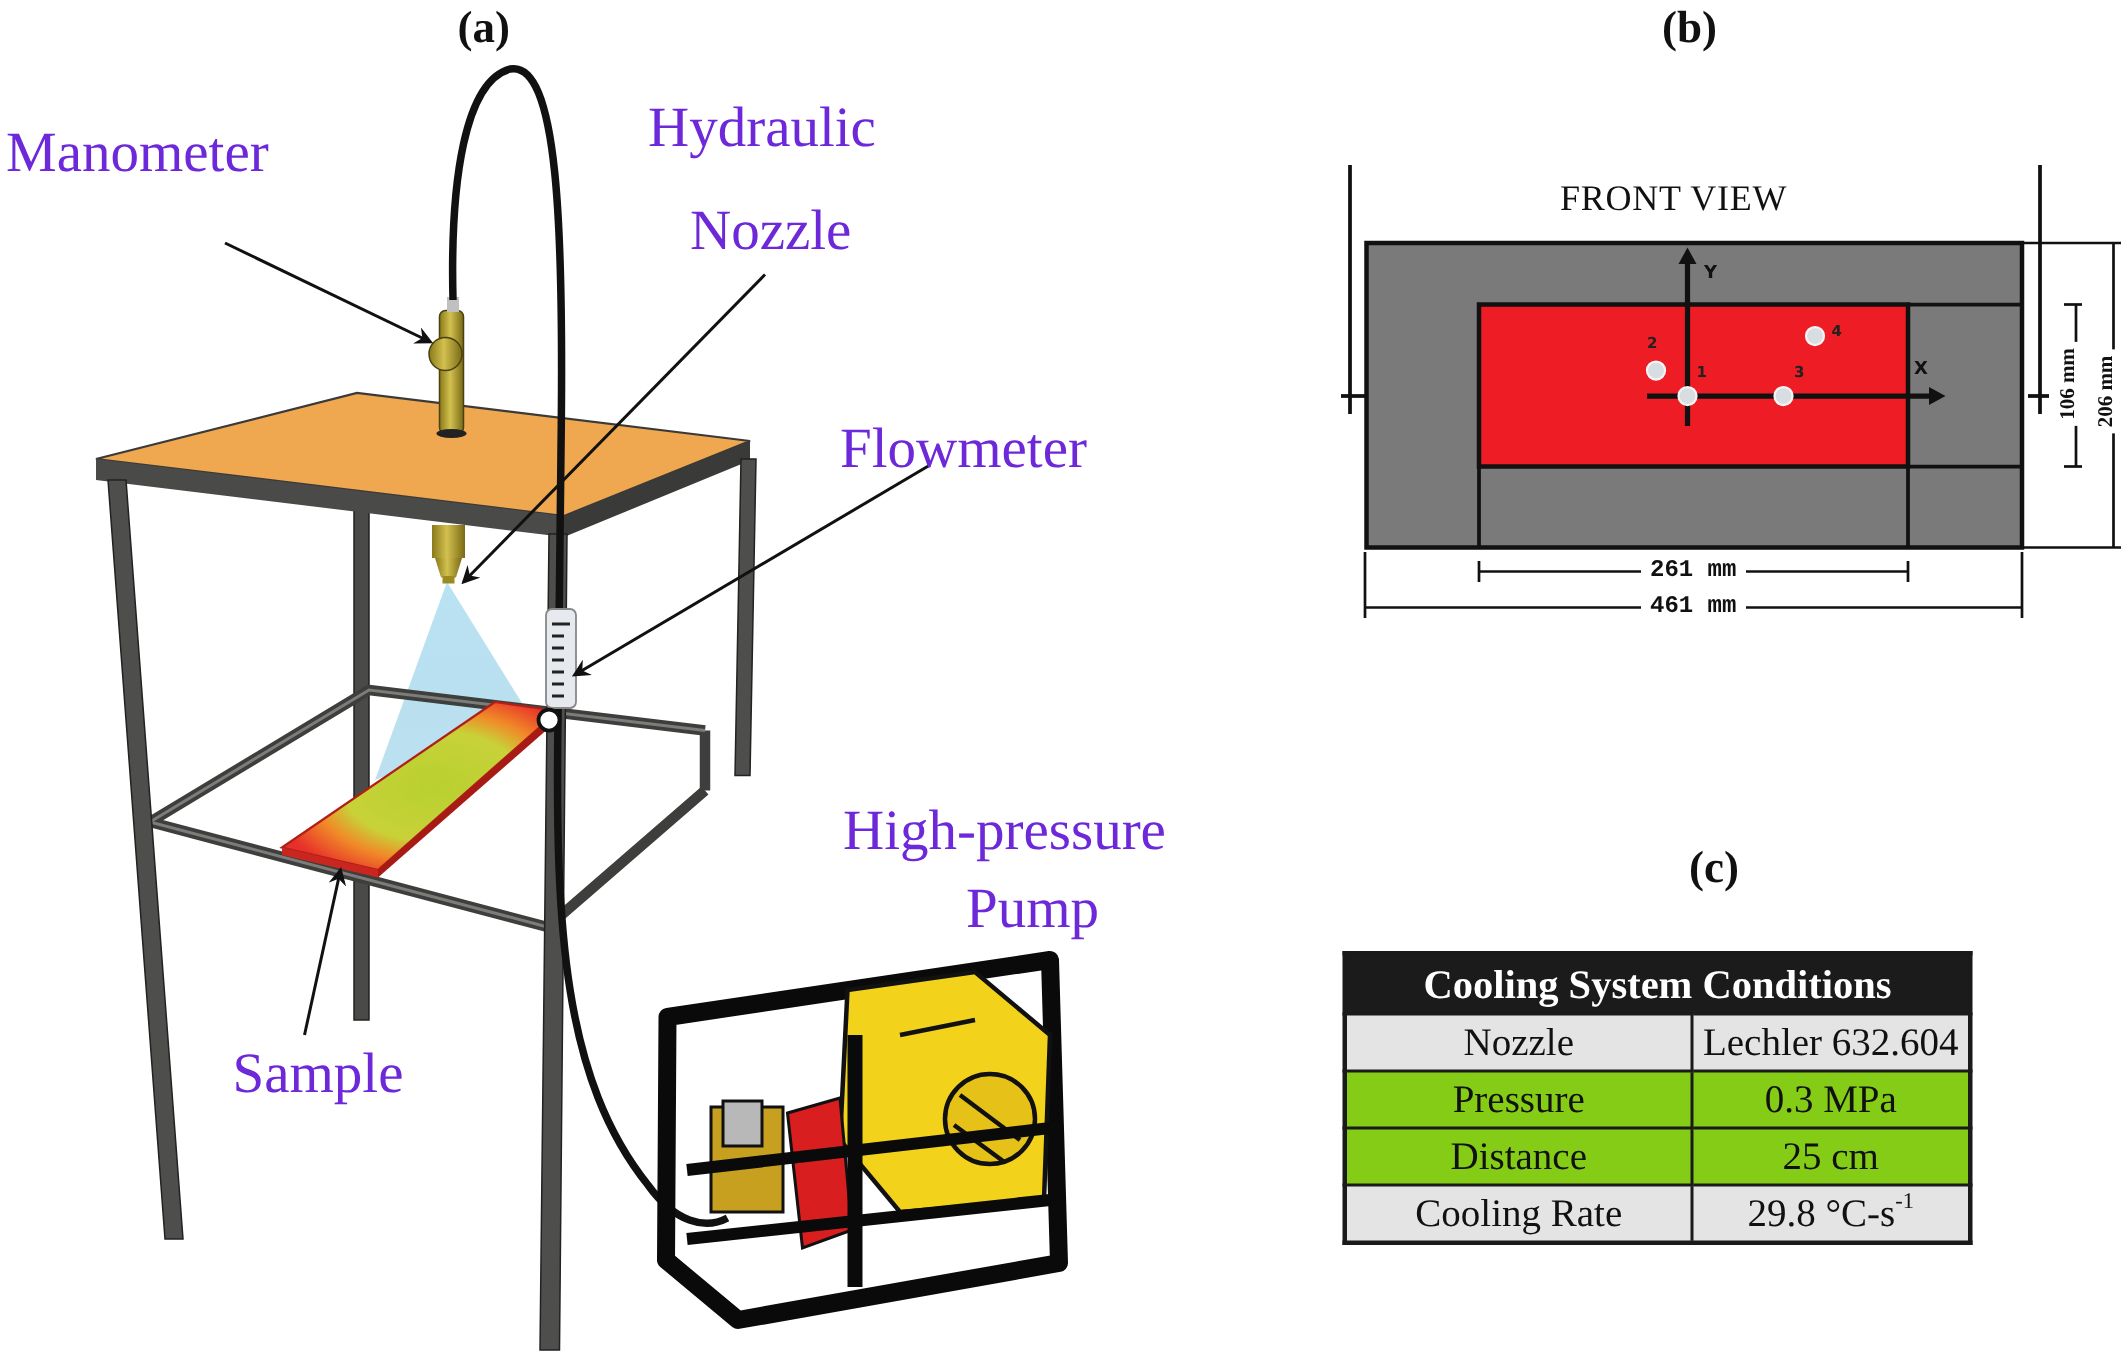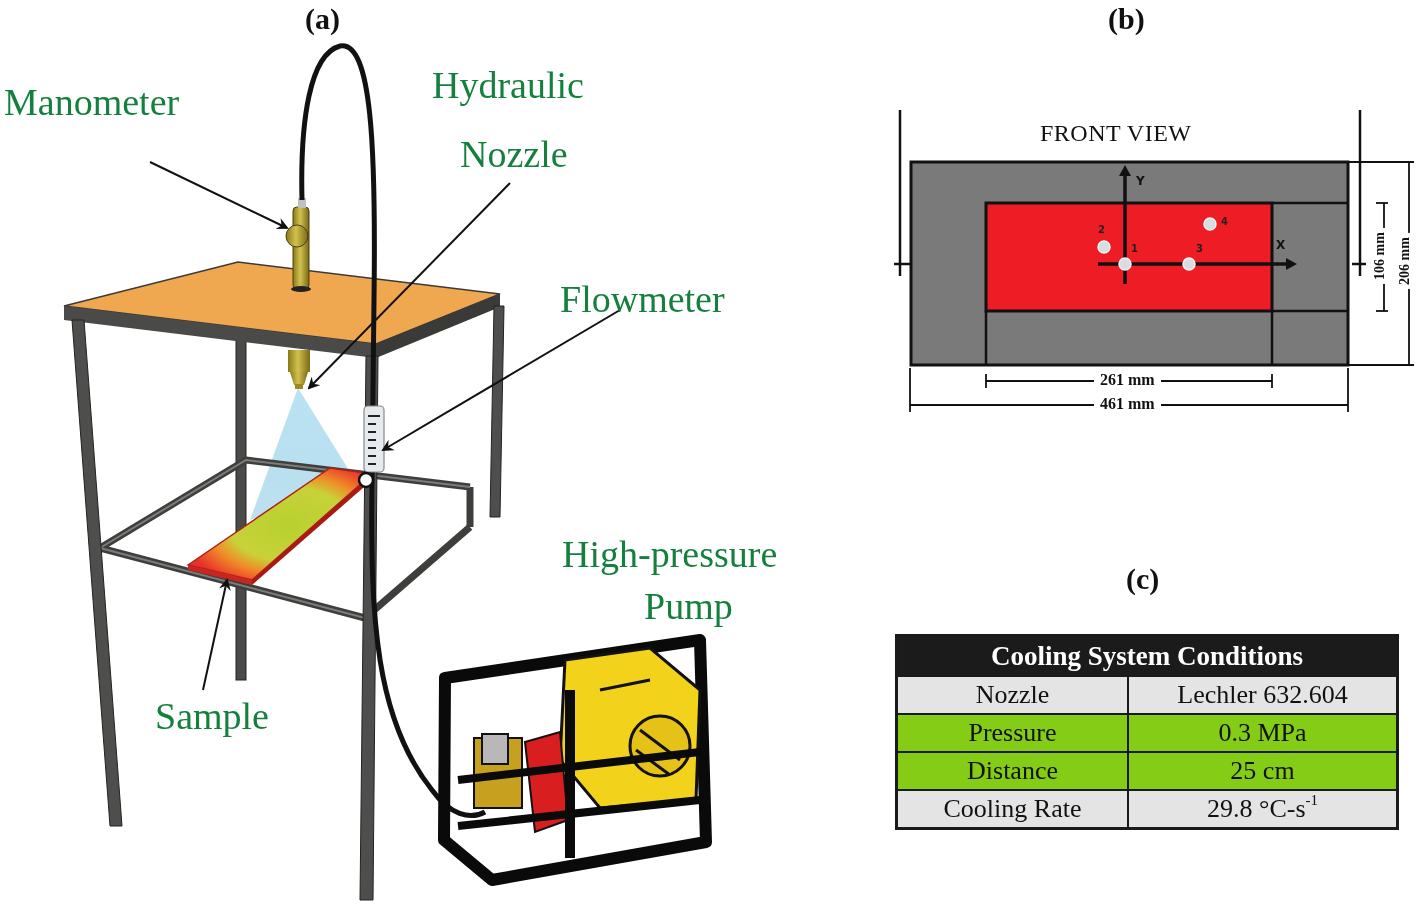--- a/index.html
+++ b/index.html
@@ -6,7 +6,7 @@
   body { width:1418px; height:912px; position:relative; overflow:hidden;
          font-family:"Liberation Serif", "DejaVu Serif", serif; color:#111; }
   .panel-label { position:absolute; font-weight:bold; font-size:30px; }
-  .callout { position:absolute; font-size:38px; line-height:44px; text-align:right; color:#15803d; white-space:nowrap; }
+  .callout { position:absolute; font-size:38px; line-height:44px; text-align:right; color:#6d28d9; white-space:nowrap; }
   svg { position:absolute; left:0; top:0; }
   .fv-title { position:absolute; font-size:24px; letter-spacing:0.5px; }
   .dim { position:absolute; font-size:16px; font-weight:bold; background:#fff; padding:0 6px; }

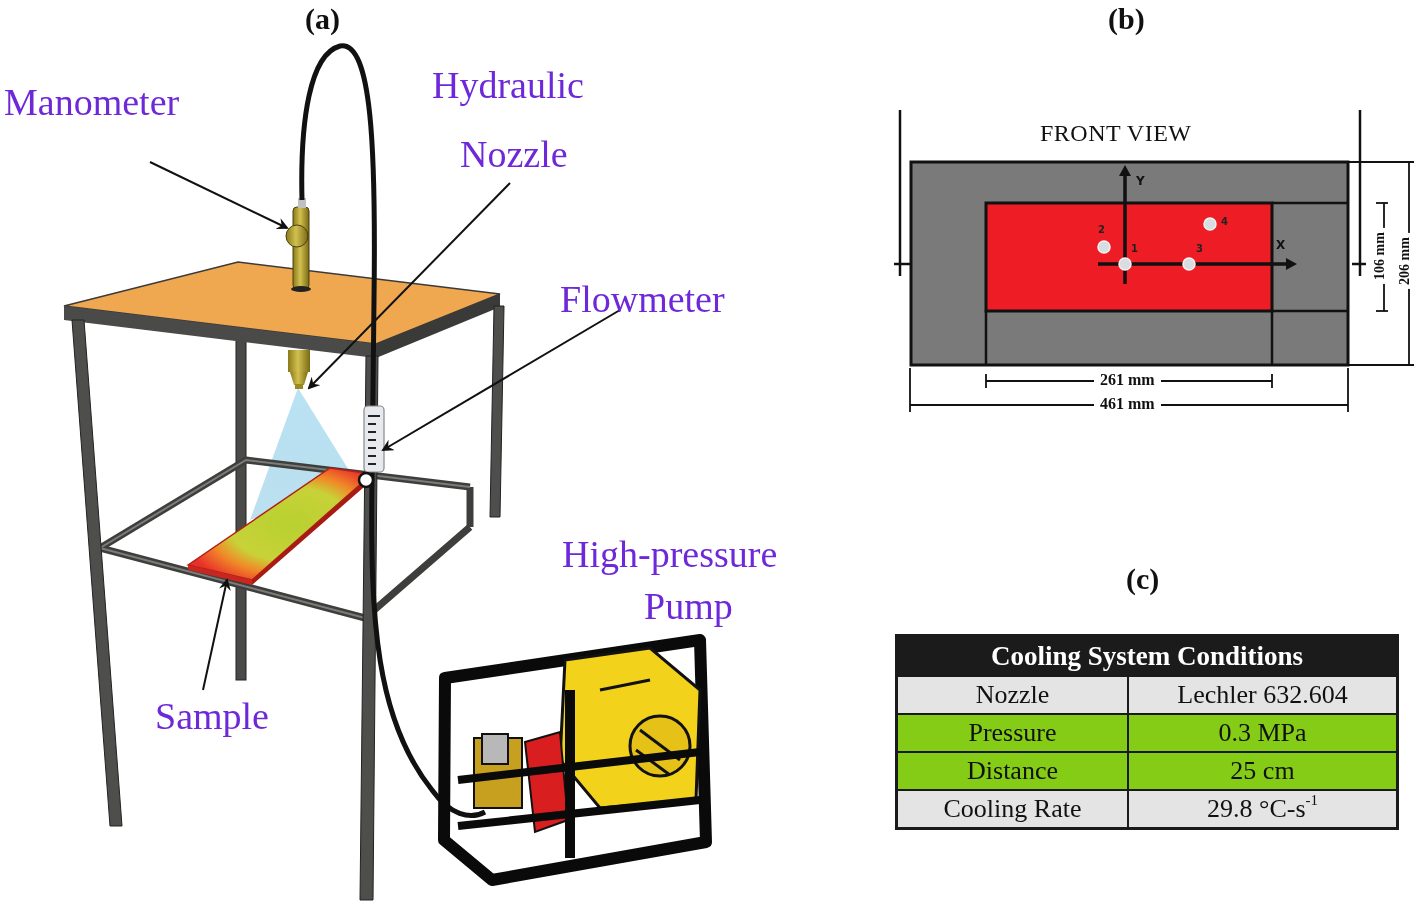--- a/index.html
+++ b/index.html
@@ -9,7 +9,7 @@
   .callout { position:absolute; font-size:38px; line-height:44px; text-align:right; color:#6d28d9; white-space:nowrap; }
   svg { position:absolute; left:0; top:0; }
   .fv-title { position:absolute; font-size:24px; letter-spacing:0.5px; }
-  .dim { position:absolute; font-size:16px; font-weight:bold; background:#fff; padding:0 6px; }
+  .dim { position:absolute; font-size:16px; font-weight:bold; background:#fff; padding:0 6px;font-family:Liberation Mono, monospace; }
   .dim-v { position:absolute; font-size:14px; font-weight:bold; transform:rotate(-90deg); transform-origin:center; background:#fff; padding:0 4px; white-space:nowrap; }
   .pt-label { position:absolute; font-family:"DejaVu Sans", sans-serif; font-size:10px; font-weight:bold; color:#222; }
   .axis-label { position:absolute; font-family:"DejaVu Sans", sans-serif; font-size:12px; font-weight:bold; color:#111; }

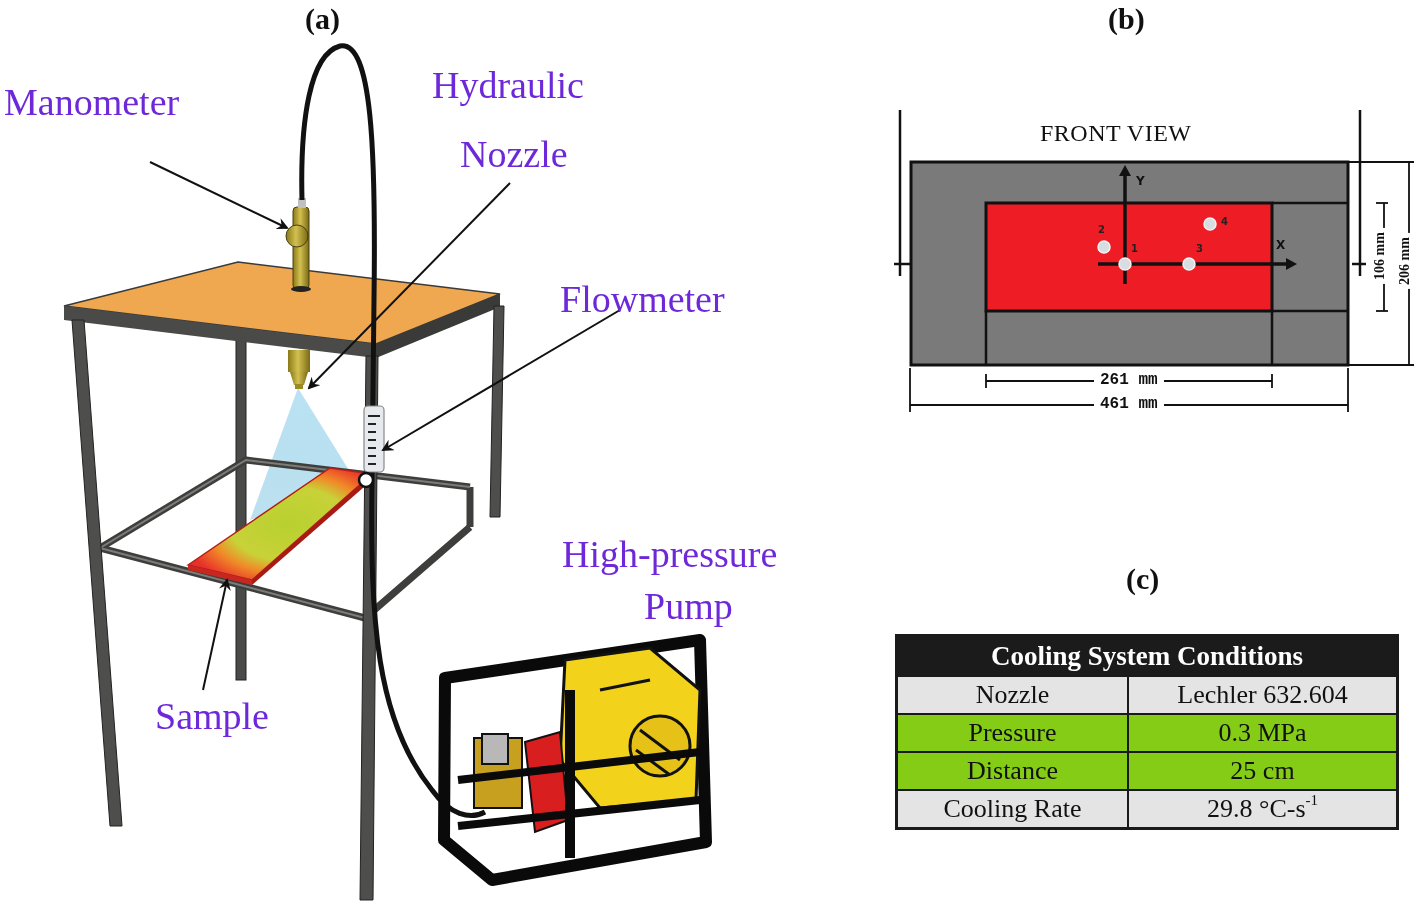--- a/index.html
+++ b/index.html
@@ -13,7 +13,7 @@
   .dim-v { position:absolute; font-size:14px; font-weight:bold; transform:rotate(-90deg); transform-origin:center; background:#fff; padding:0 4px; white-space:nowrap; }
   .pt-label { position:absolute; font-family:"DejaVu Sans", sans-serif; font-size:10px; font-weight:bold; color:#222; }
   .axis-label { position:absolute; font-family:"DejaVu Sans", sans-serif; font-size:12px; font-weight:bold; color:#111; }
-  table.cond { position:absolute; left:895px; top:634px; width:504px; border-collapse:collapse;
+  table.cond { position:absolute; left:895px; top:634px; width:420px; border-collapse:collapse;
                border:3px solid #1a1a1a; font-size:26px; }
   table.cond th { background:#1b1b1b; color:#fff; font-weight:bold; height:38px; padding:0; font-size:27px; }
   table.cond td { border:2px solid #1a1a1a; text-align:center; height:36px; padding:0; line-height:34px; }

